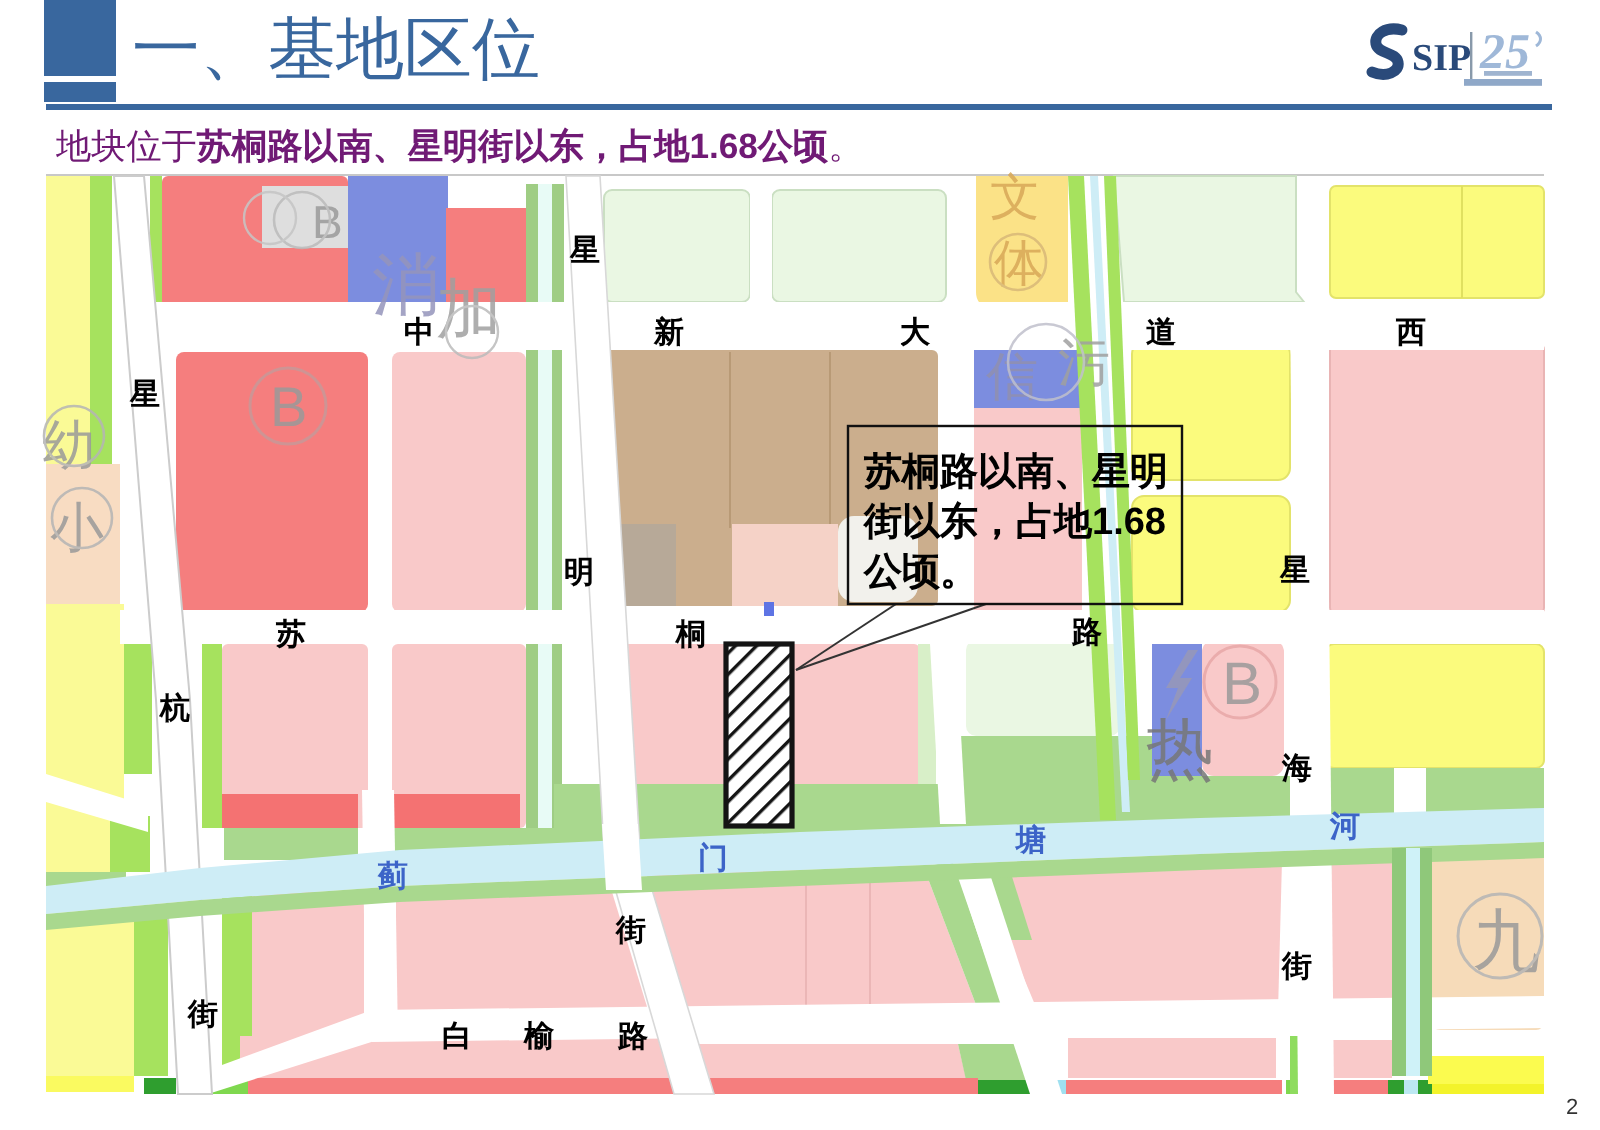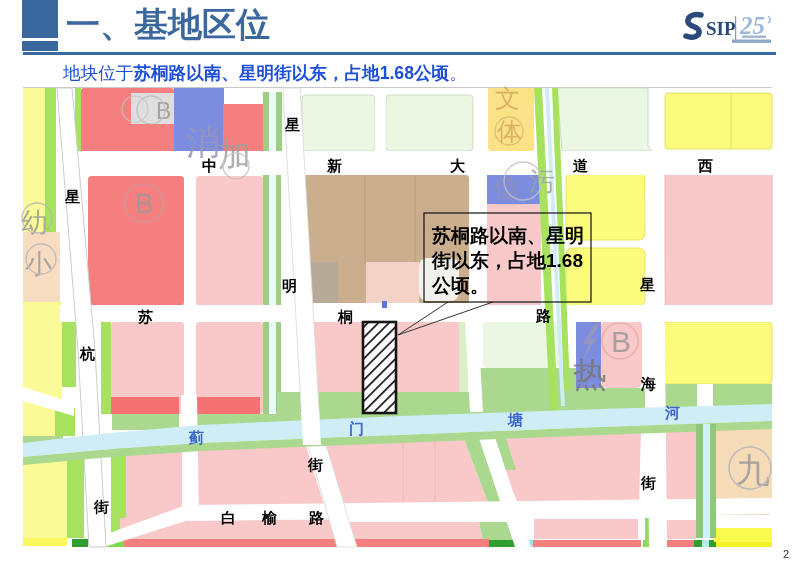--- a/index.html
+++ b/index.html
@@ -13,7 +13,7 @@
 
 <div class="abs" style="left:22px;top:41px;width:36px;height:10px;background:#39679E;"></div>
 
-<div class="abs" style="left:66px;top:2px;font-size:34px;font-weight:bold;color:#39679E;letter-spacing:0px;">一、基地区位</div>
+<div class="abs" style="left:66px;top:2px;font-size:34px;font-weight:normal;color:#39679E;letter-spacing:0px;">一、基地区位</div>
 
 <div class="abs" style="left:23px;top:52px;width:753px;height:3px;background:#39679E;"></div>
 

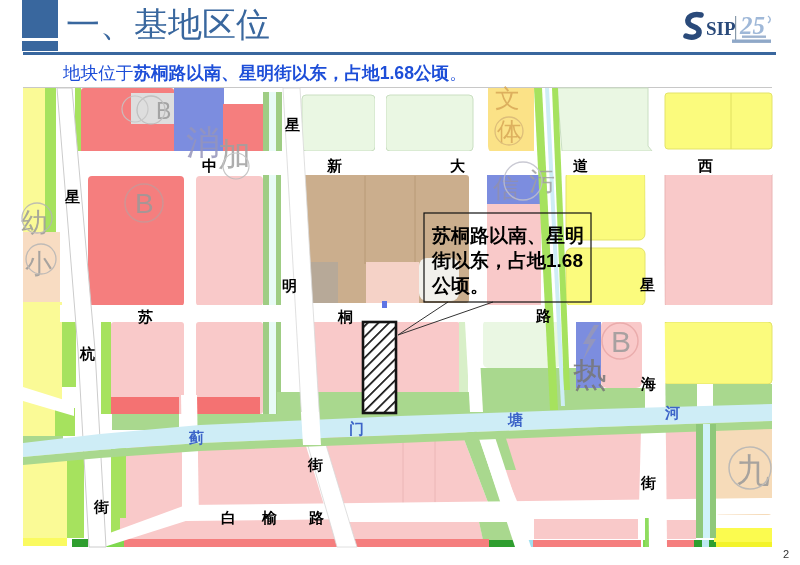--- a/index.html
+++ b/index.html
@@ -34,7 +34,7 @@
 </svg>
 </div>
 
-<div class="abs" style="left:28px;top:61px;font-size:17.6px;color:#1d4ed8;margin-left:35px;">地块位于<b>苏桐路以南、星明街以东，占地1.68公顷</b>。</div>
+<div class="abs" style="left:28px;top:61px;font-size:17.6px;color:#701a75;">地块位于<b>苏桐路以南、星明街以东，占地1.68公顷</b>。</div>
 
 <div class="abs" style="left:783px;top:548px;font-size:11px;color:#333;">2</div>
 

